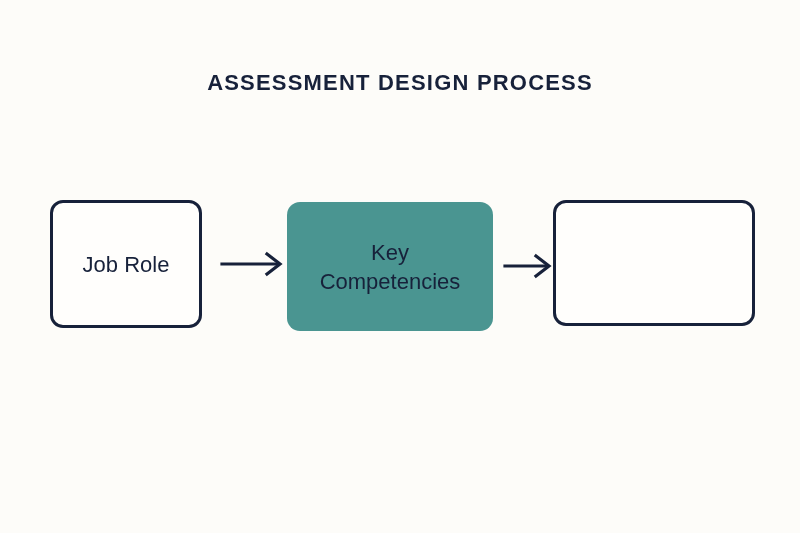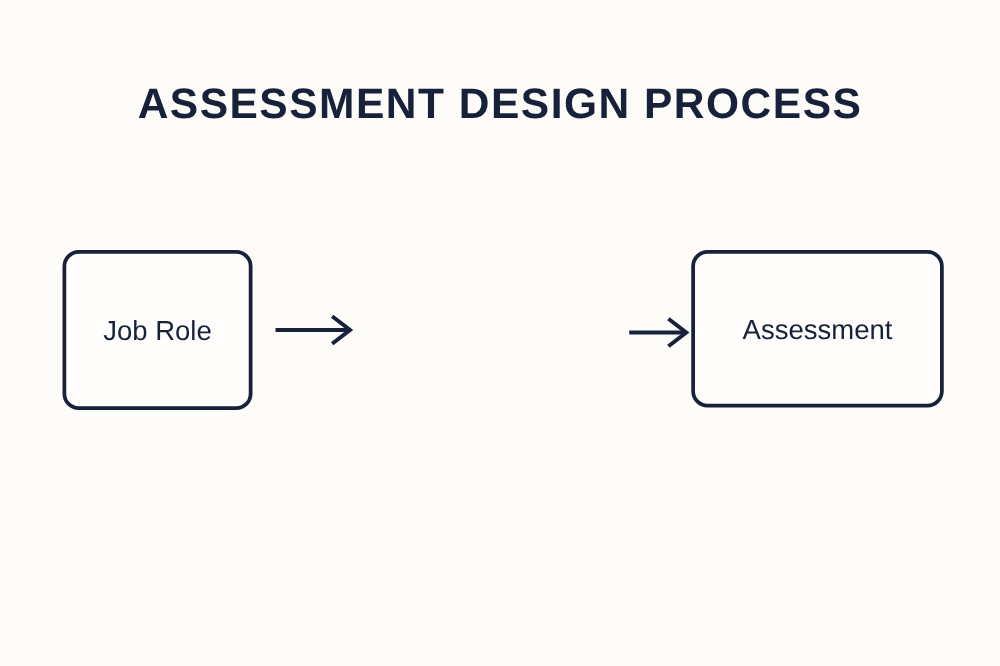--- a/index.html
+++ b/index.html
@@ -30,7 +30,7 @@
     top: 62px;
     width: 800px;
     text-align: center;
-    font-size: 34px;
+    font-size: 22px;
     font-weight: bold;
     letter-spacing: 1.2px;
     color: #17213a;

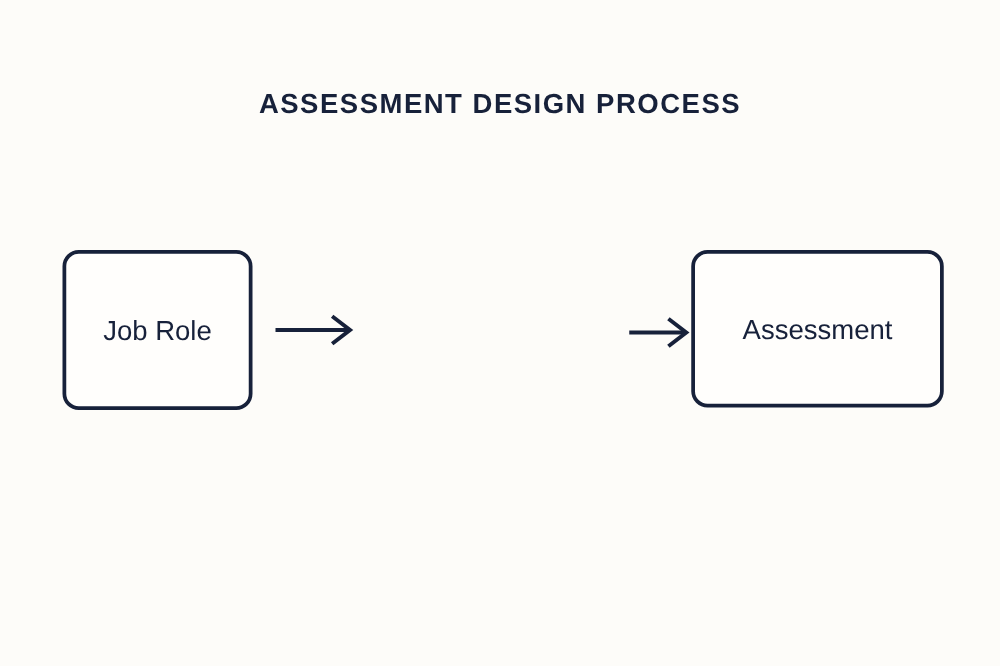--- a/index.html
+++ b/index.html
@@ -142,6 +142,9 @@
       <polyline points="45,4 58,14 45,24"></polyline>
     </svg>
 
+    <div class="node node-filled" id="node-key-competencies">
+      <span class="node-label"><span>Key</span><br><span>Competencies</span></span>
+    </div>
 
     <svg class="arrow" id="arrow-2" viewBox="0 0 48 28">
       <line x1="0" y1="14" x2="41" y2="14"></line>

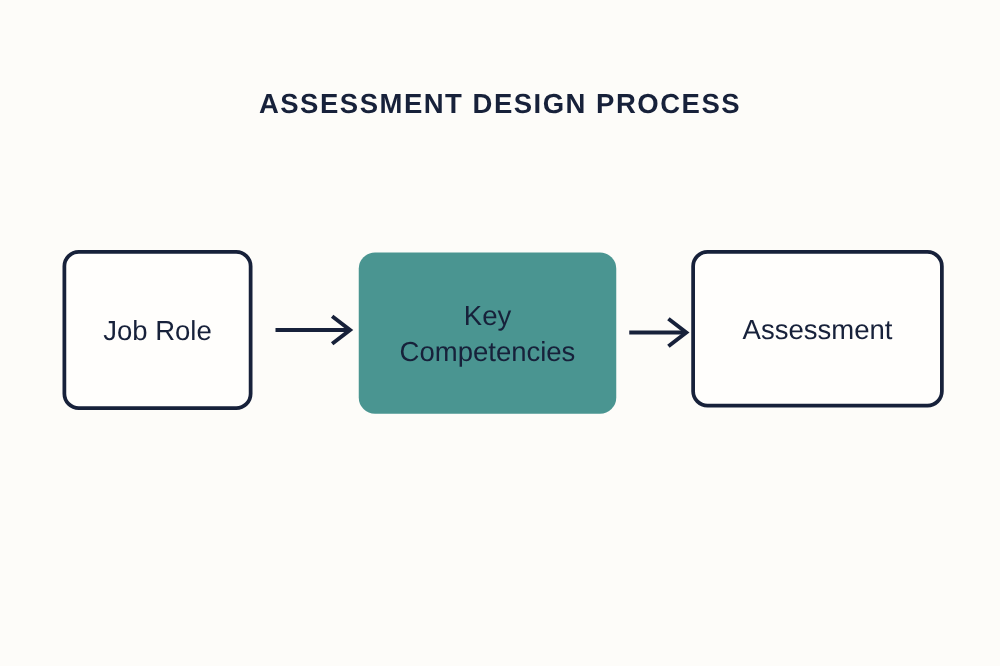--- a/index.html
+++ b/index.html
@@ -152,7 +152,7 @@
     </svg>
 
     <div class="node node-outline" id="node-assessment-design">
-      <span class="node-label"><span>Assessment</span><br></span>
+      <span class="node-label"><br></span>
     </div>
 
   </div>

